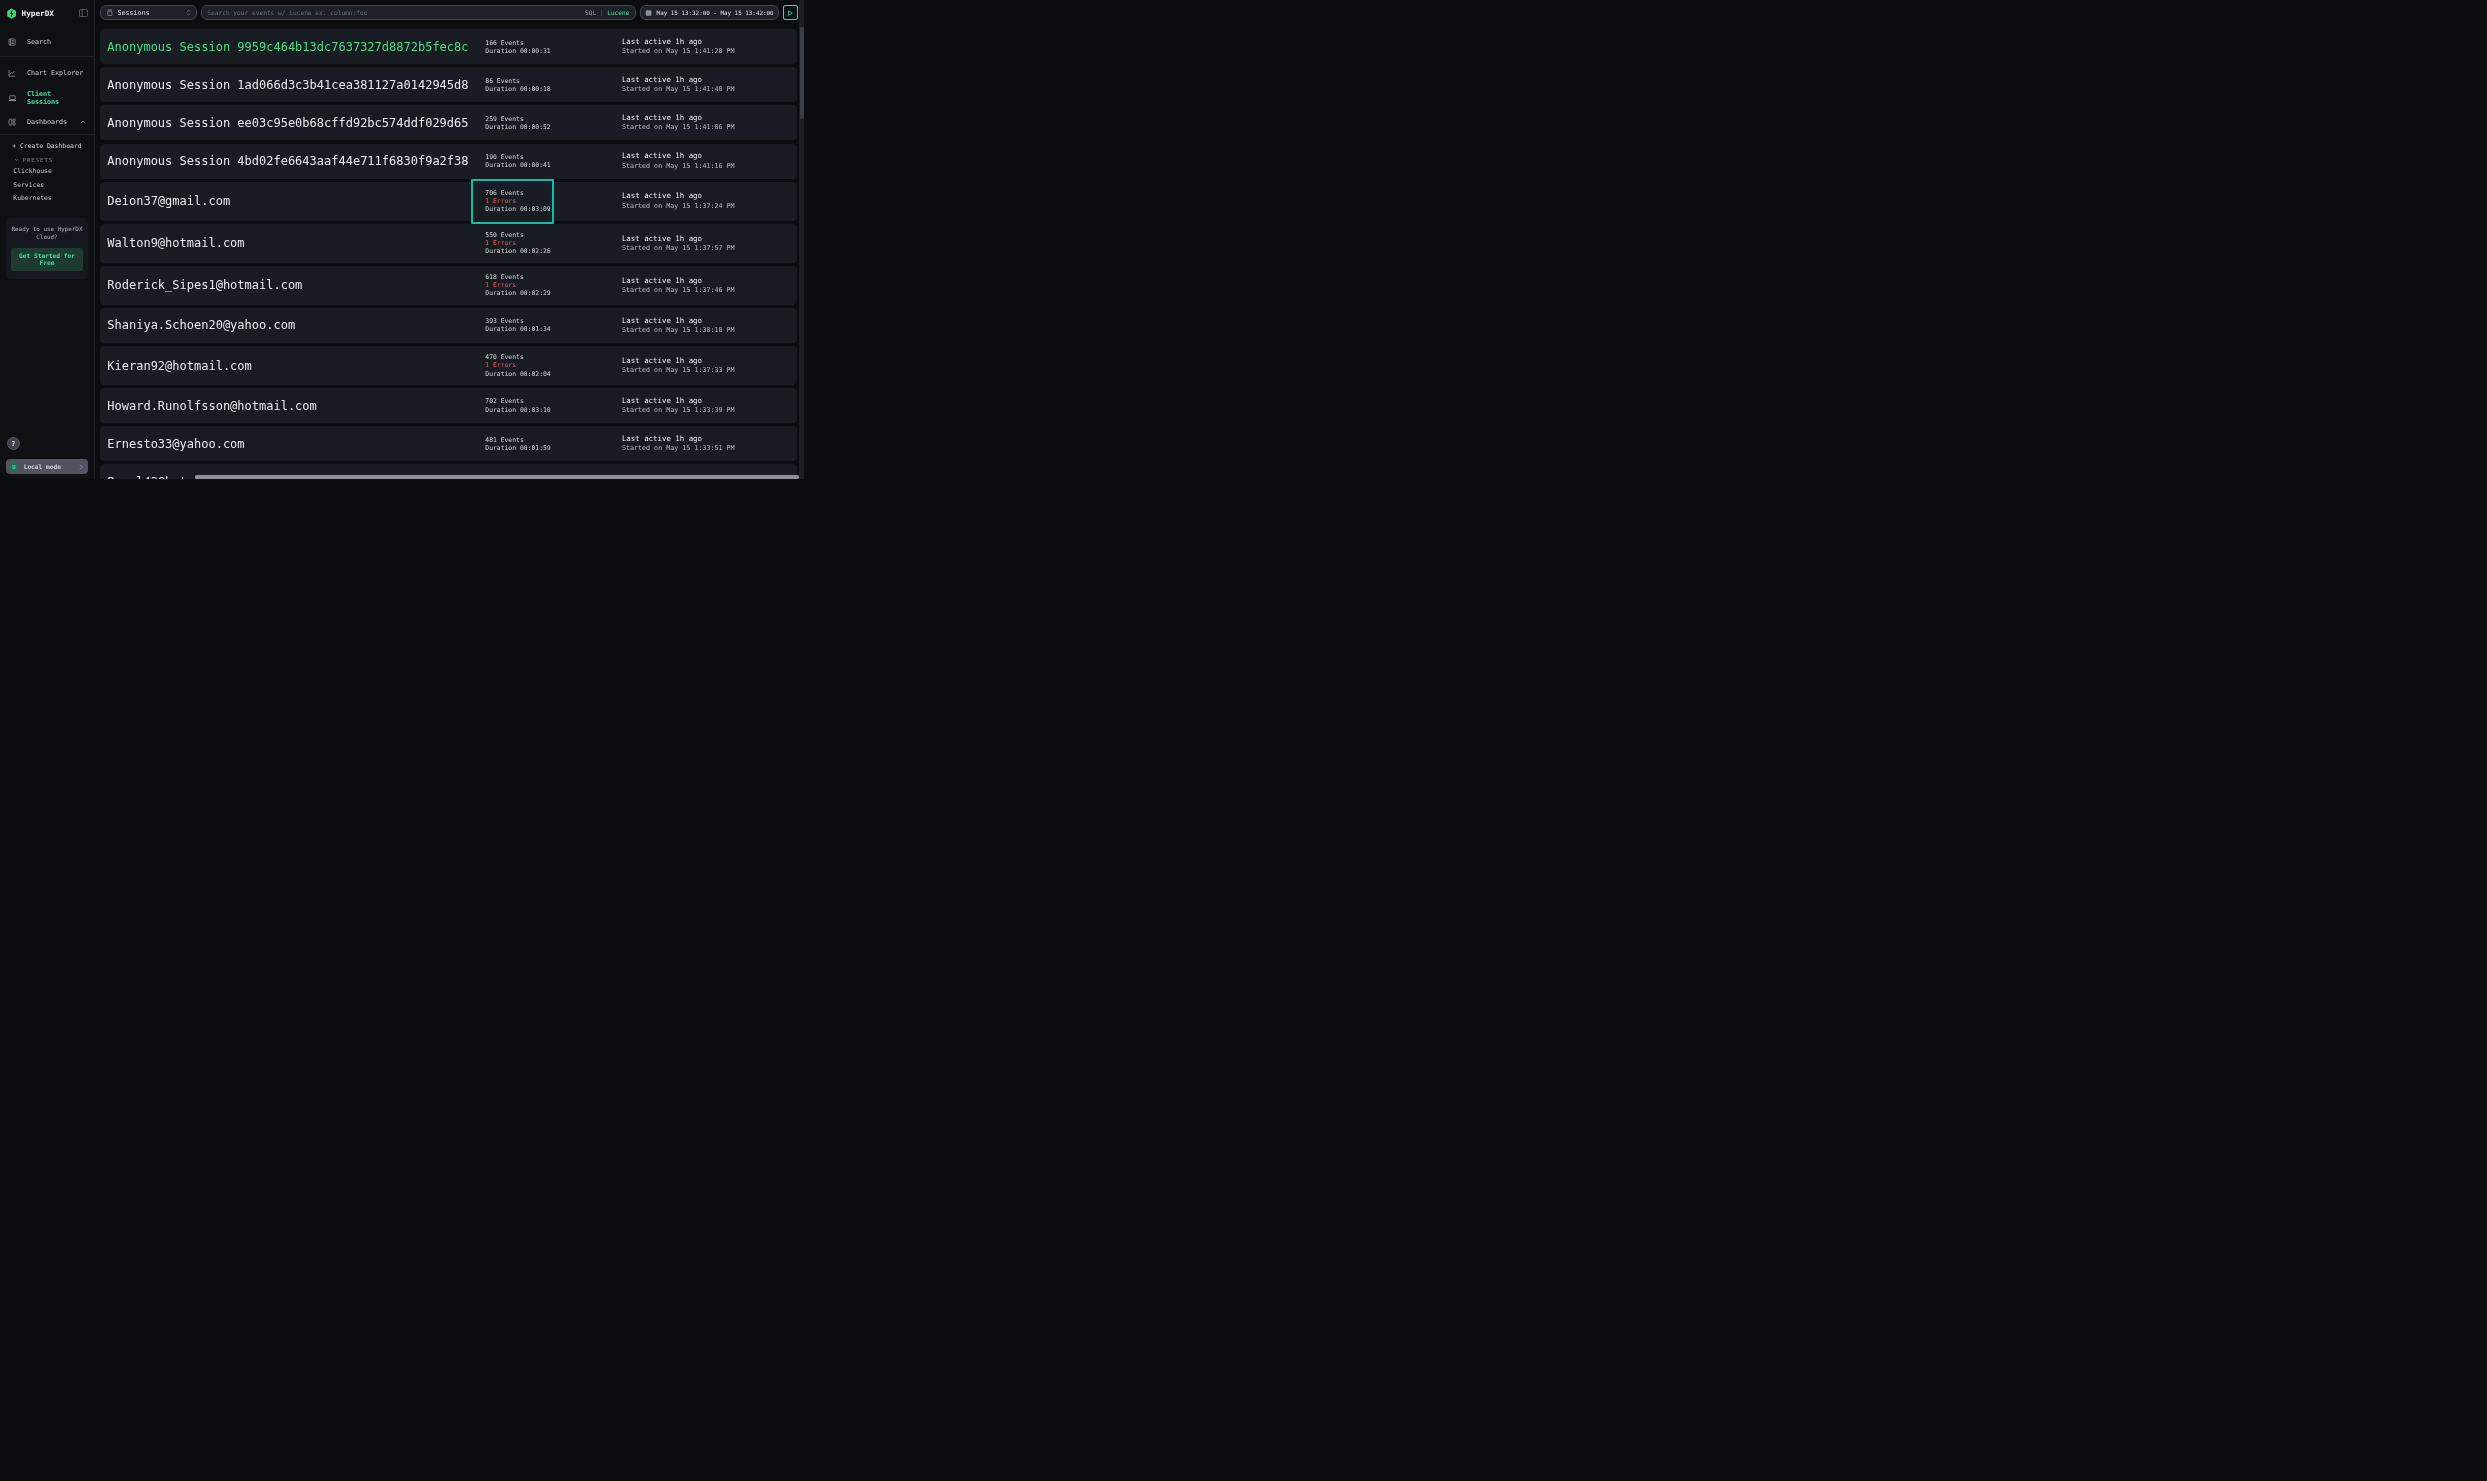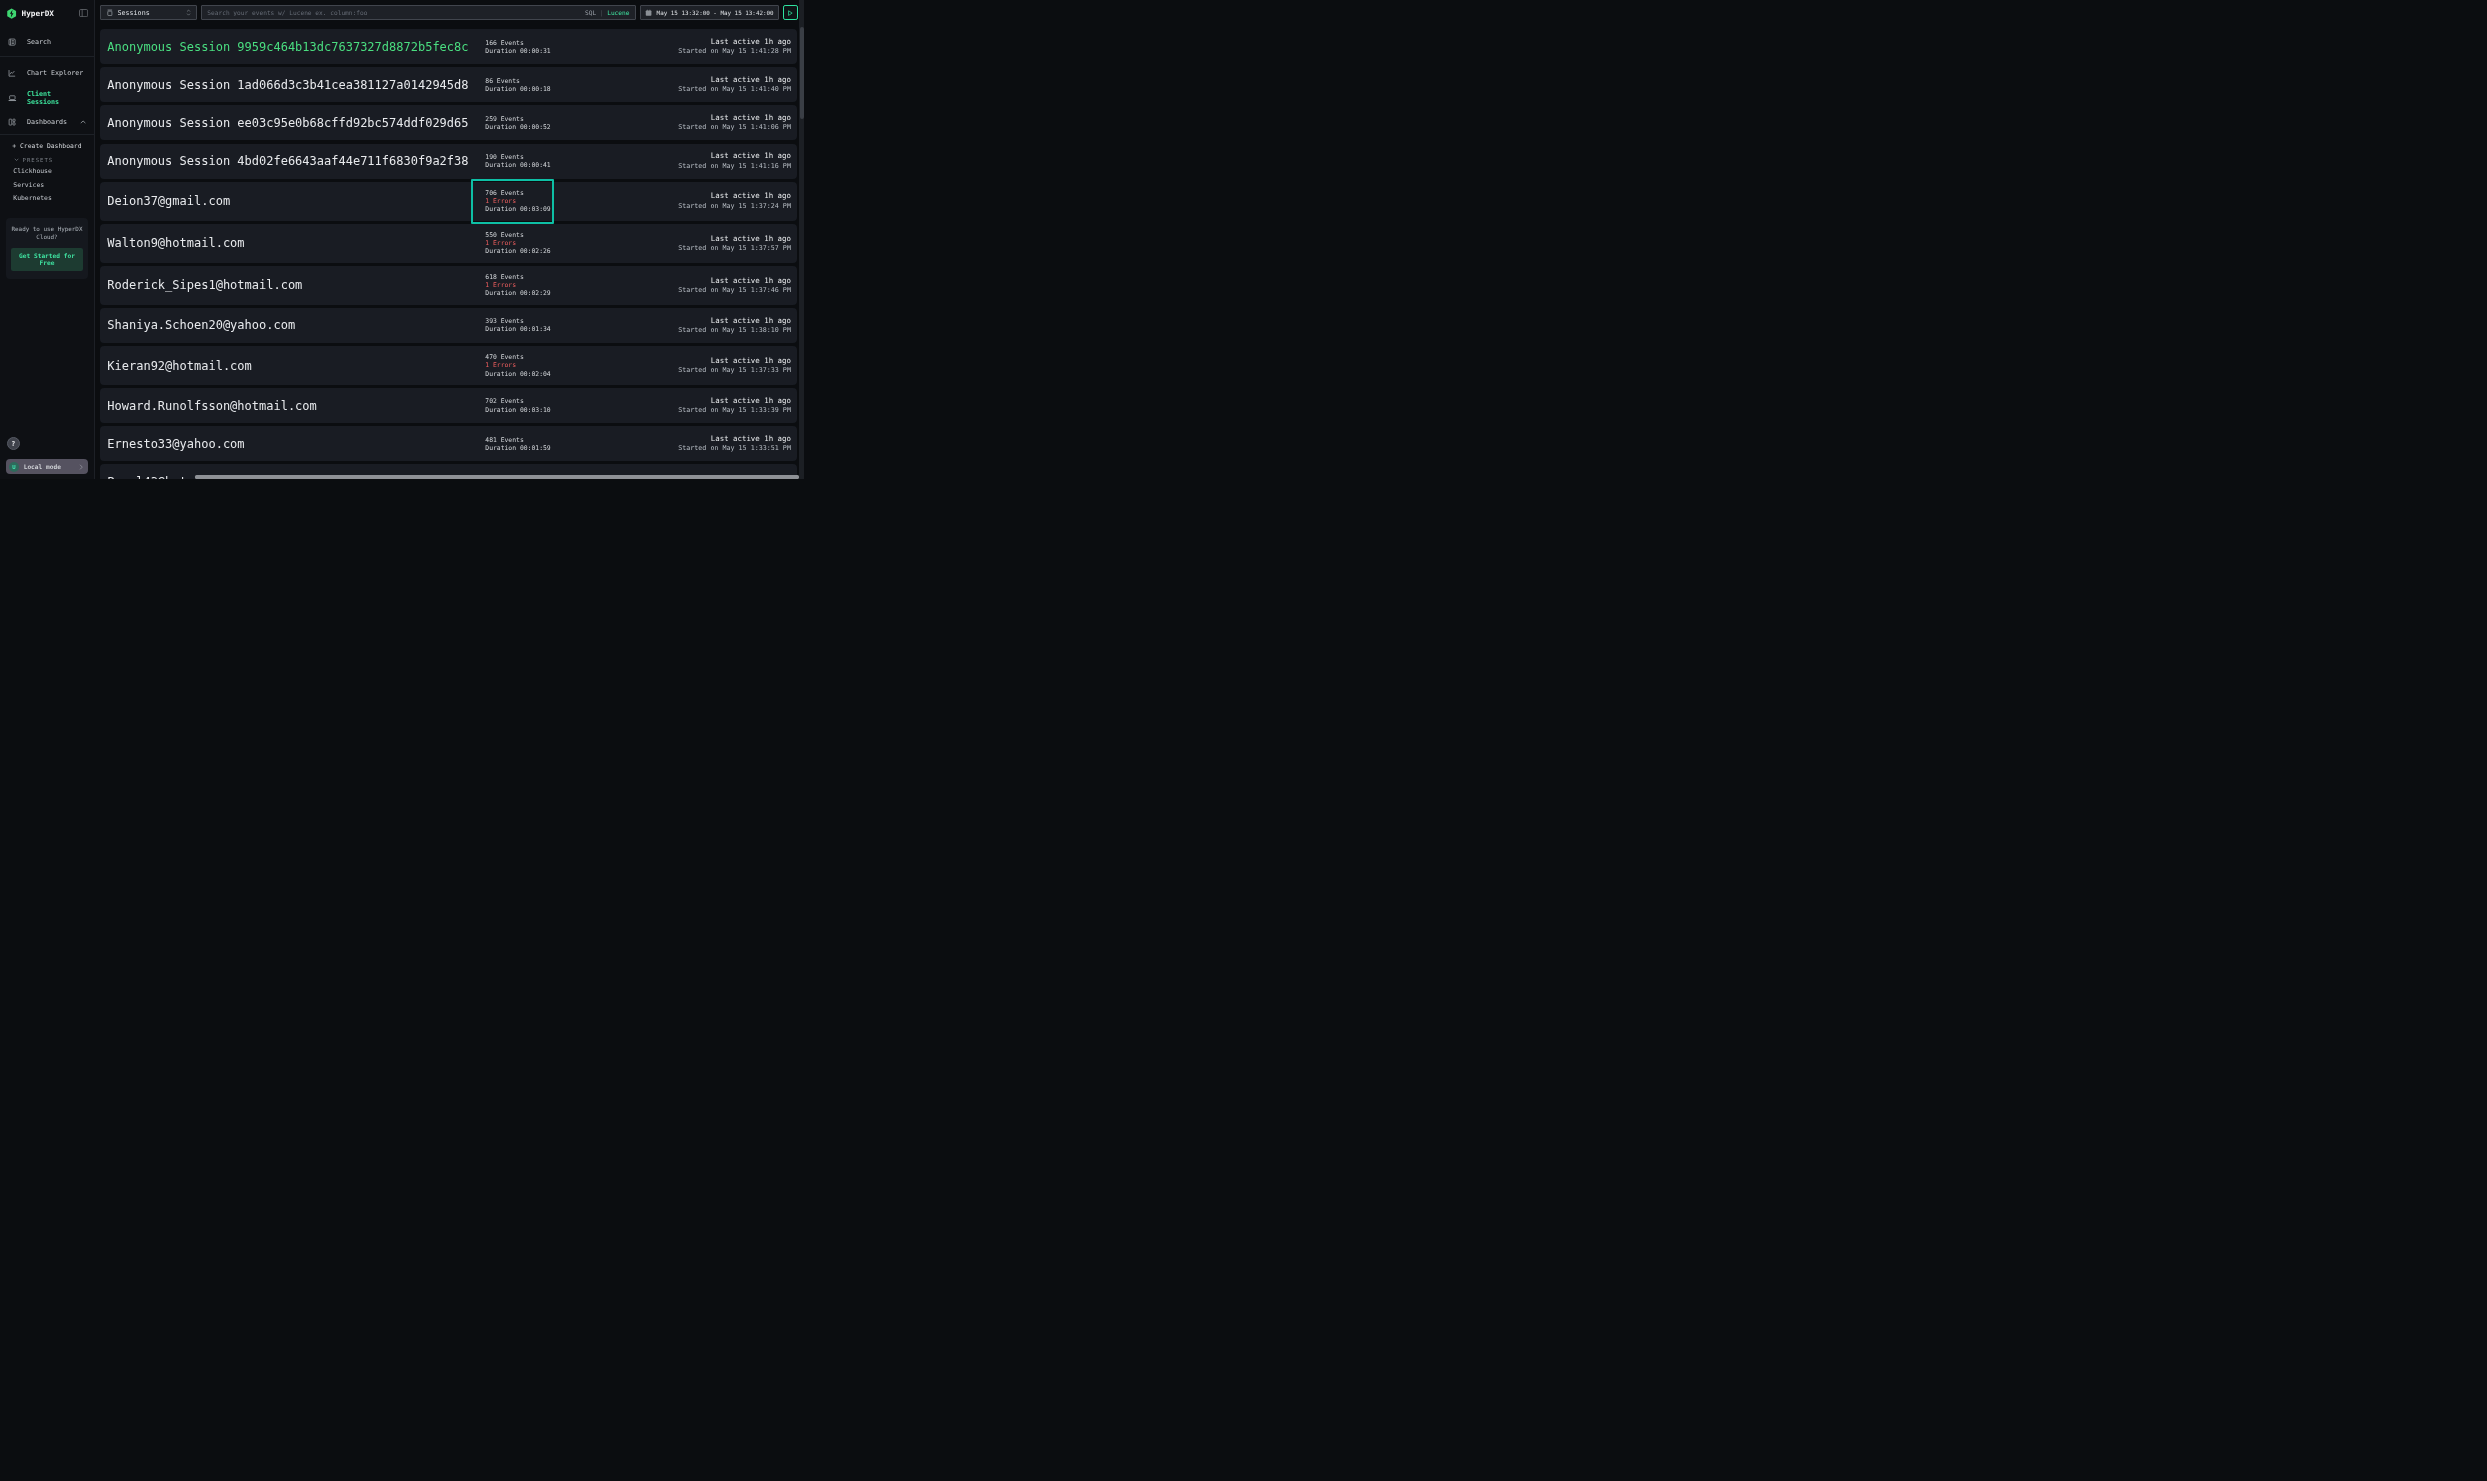--- a/index.html
+++ b/index.html
@@ -74,7 +74,7 @@
   .main { flex: 1; position: relative; padding: 5.1px 6.2px 0 5.1px; }
   .topbar { display: flex; gap: 4.1px; height: 15px; }
   .tb-box {
-    background: #1e2127; border: 0.5px solid #41454d; border-radius: 1px;
+    background: #1e2127; border: 0.5px solid #41454d; border-radius: 6px;
     display: flex; align-items: center; height: 15px;
   }
   .source-select { width: 97px; padding: 0 4.6px; gap: 4.1px; cursor: pointer; }

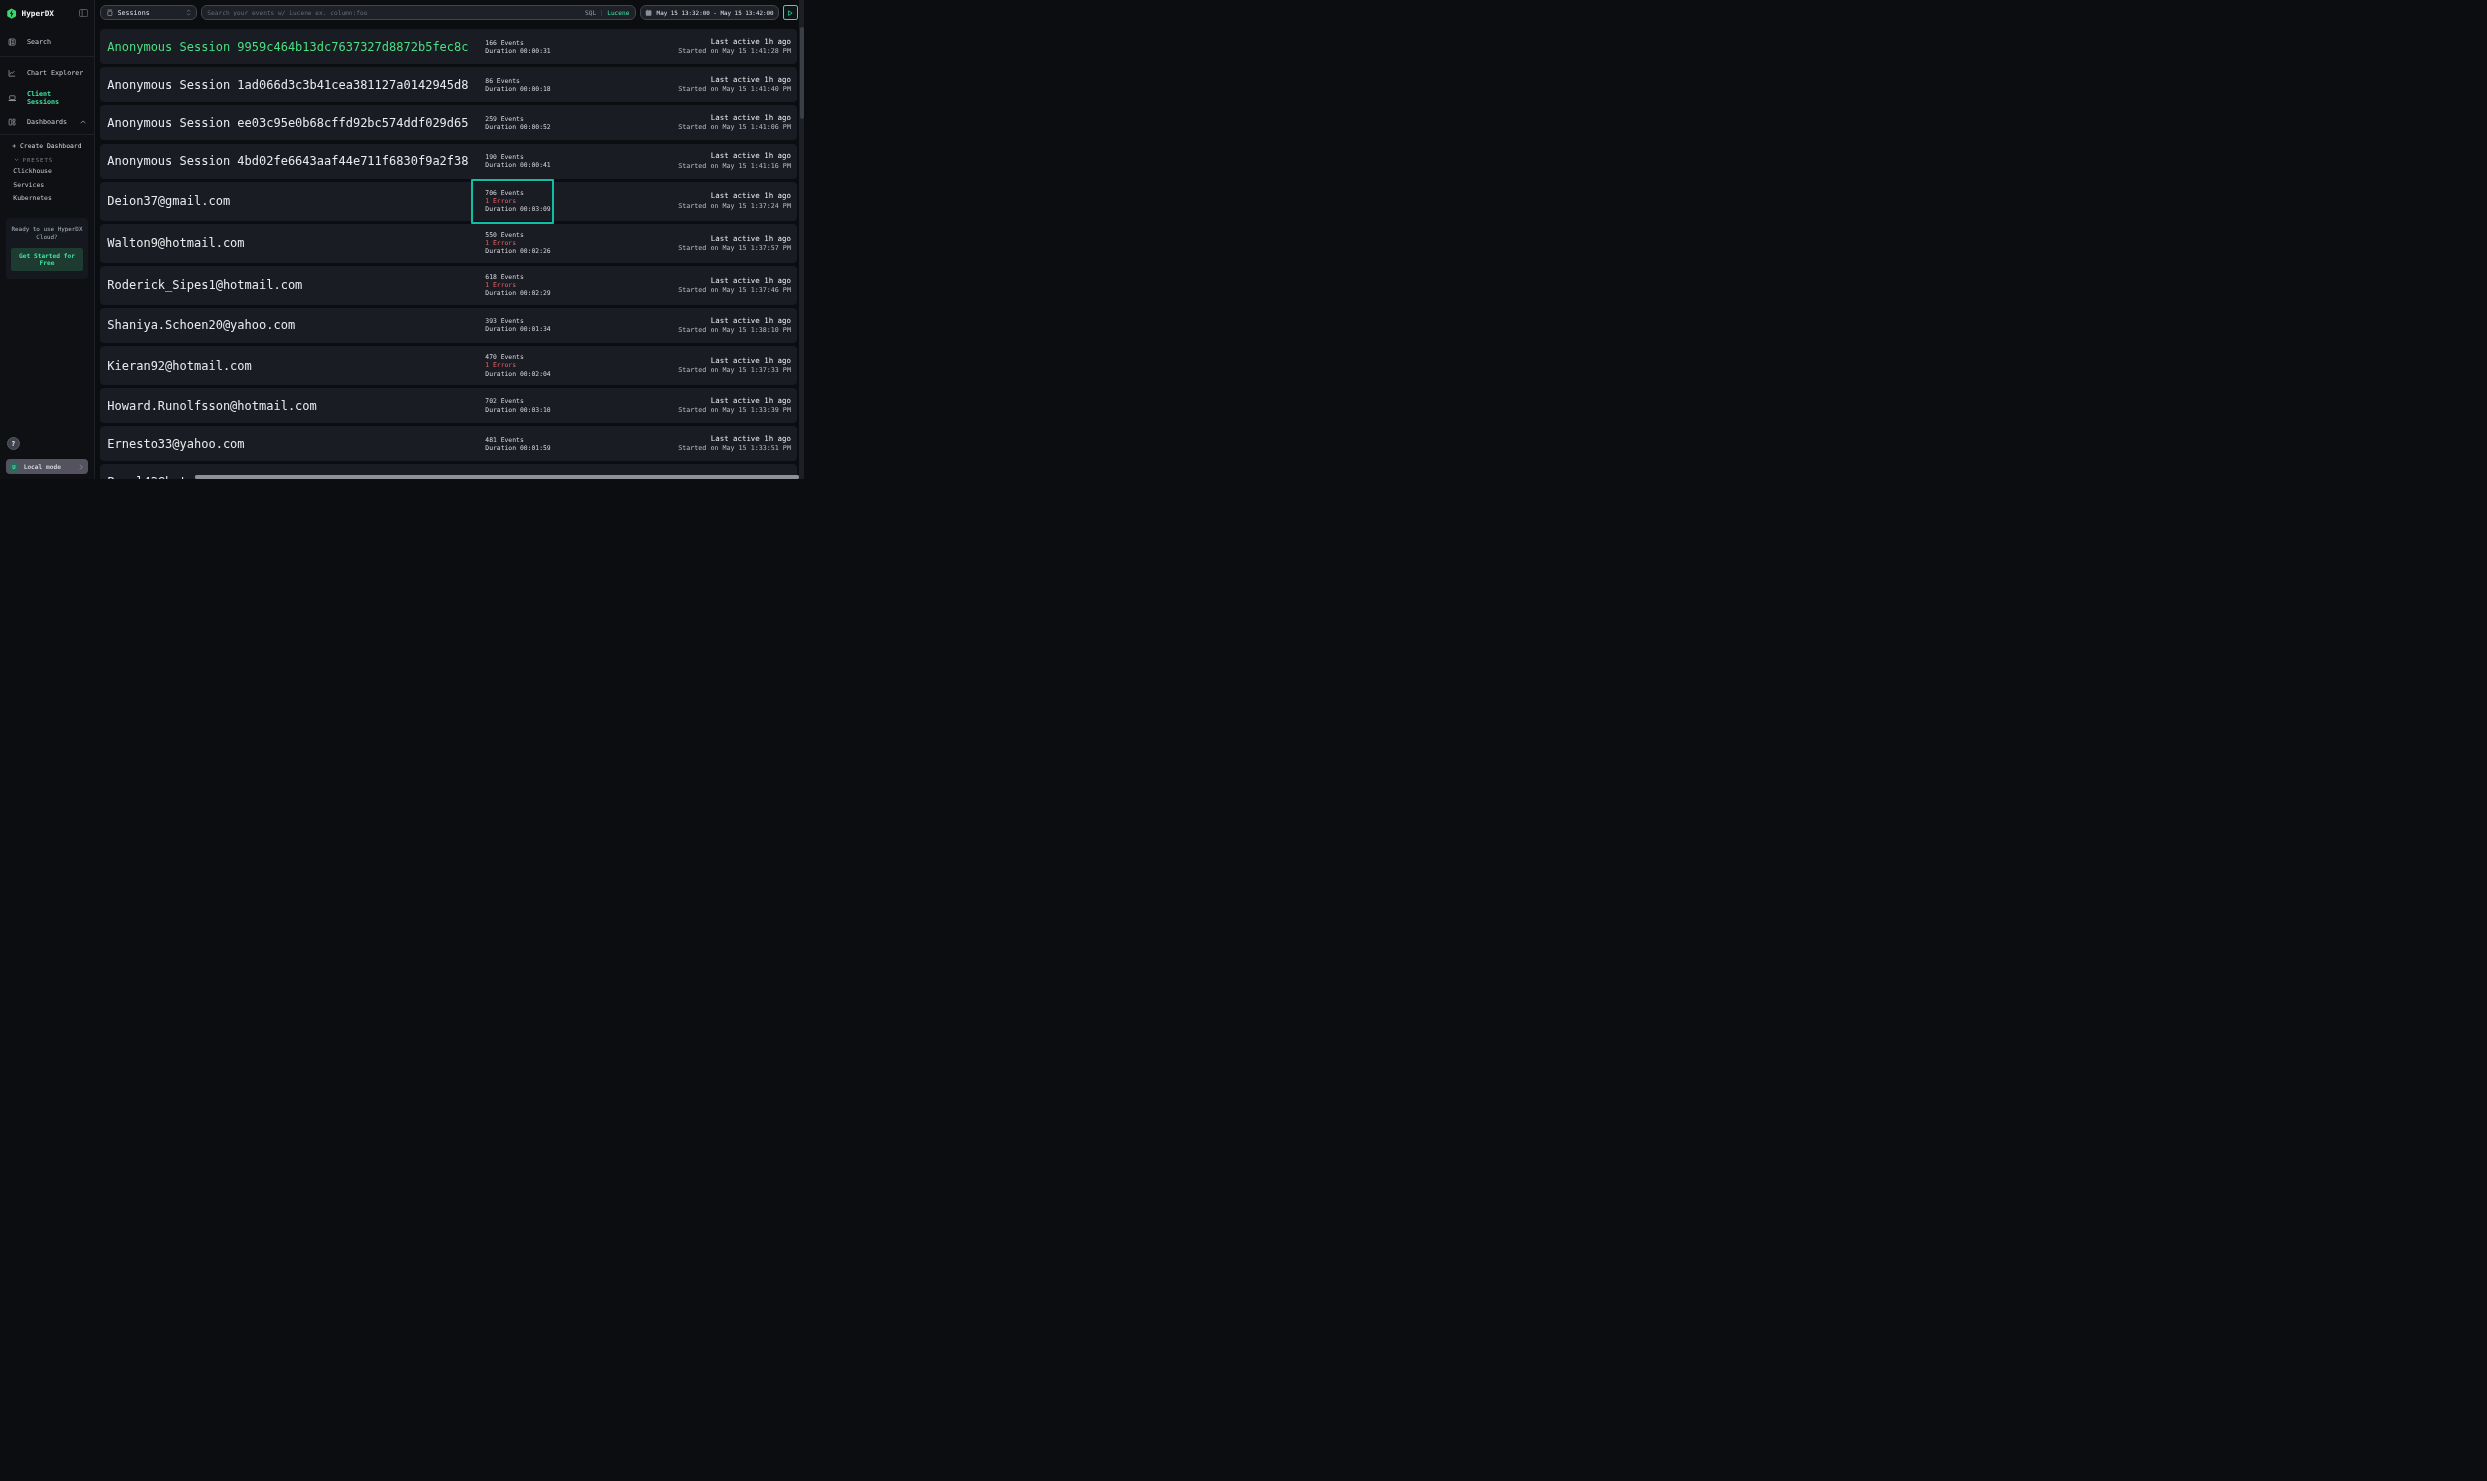--- a/index.html
+++ b/index.html
@@ -111,7 +111,7 @@
   .s-name.green { color: #4ade80; }
   .col-mid { flex: 1; font-size: 6.4px; line-height: 8.2px; color: #d3d6da; }
   .s-errors { color: #ef5f5f; }
-  .col-right { flex: none; min-width: 169px; text-align: right; }
+  .col-right { flex: none; min-width: 169px; }
   .s-last { font-size: 7.4px; color: #eceef0; line-height: 9.2px; }
   .s-started { font-size: 6.7px; color: #b9bfc6; line-height: 9.2px; margin-top: 1px; }
   .selection-box {

